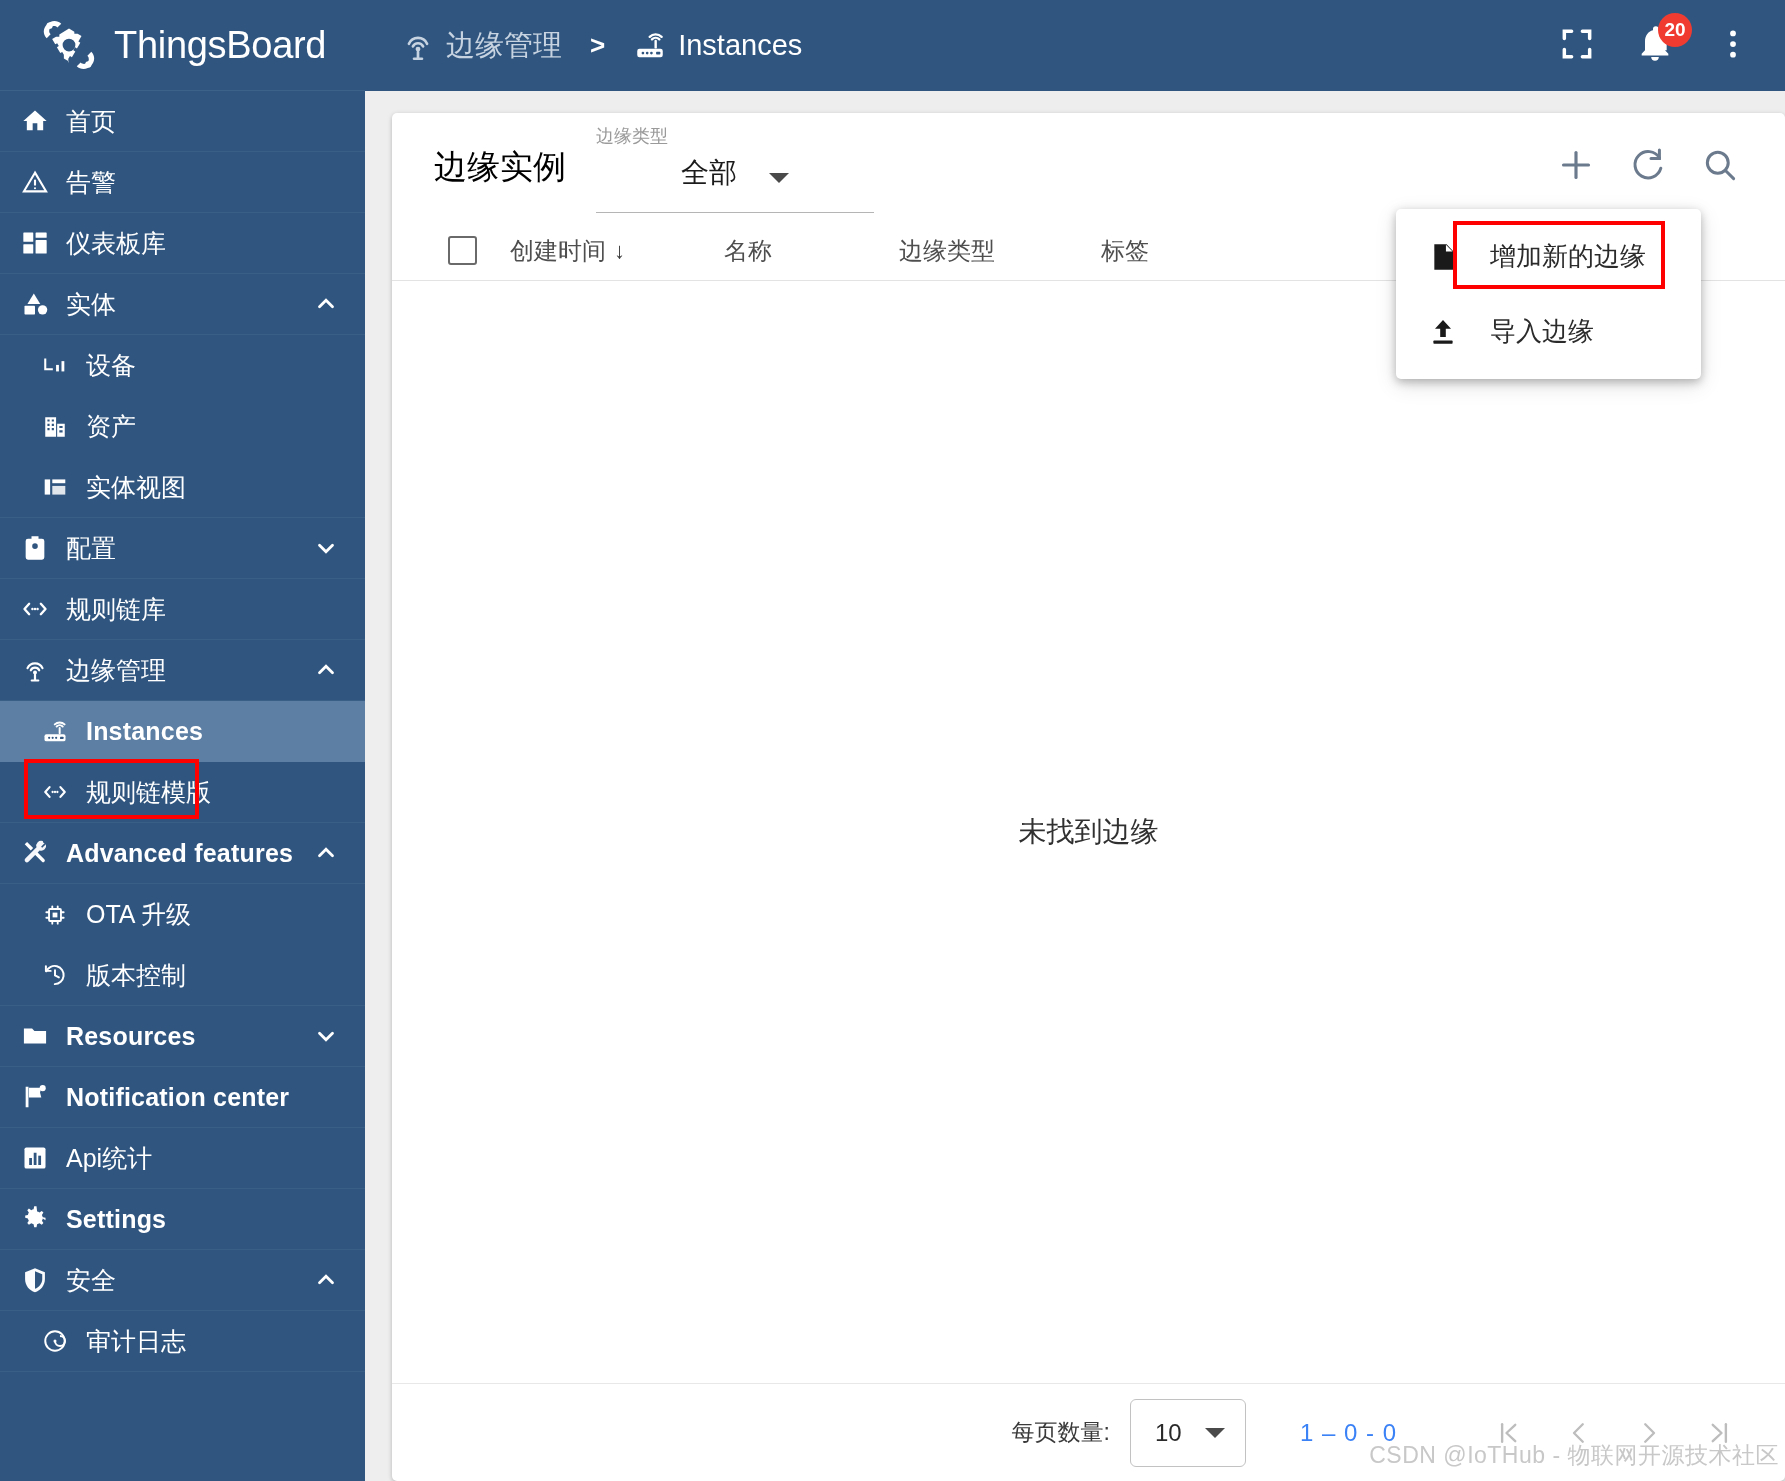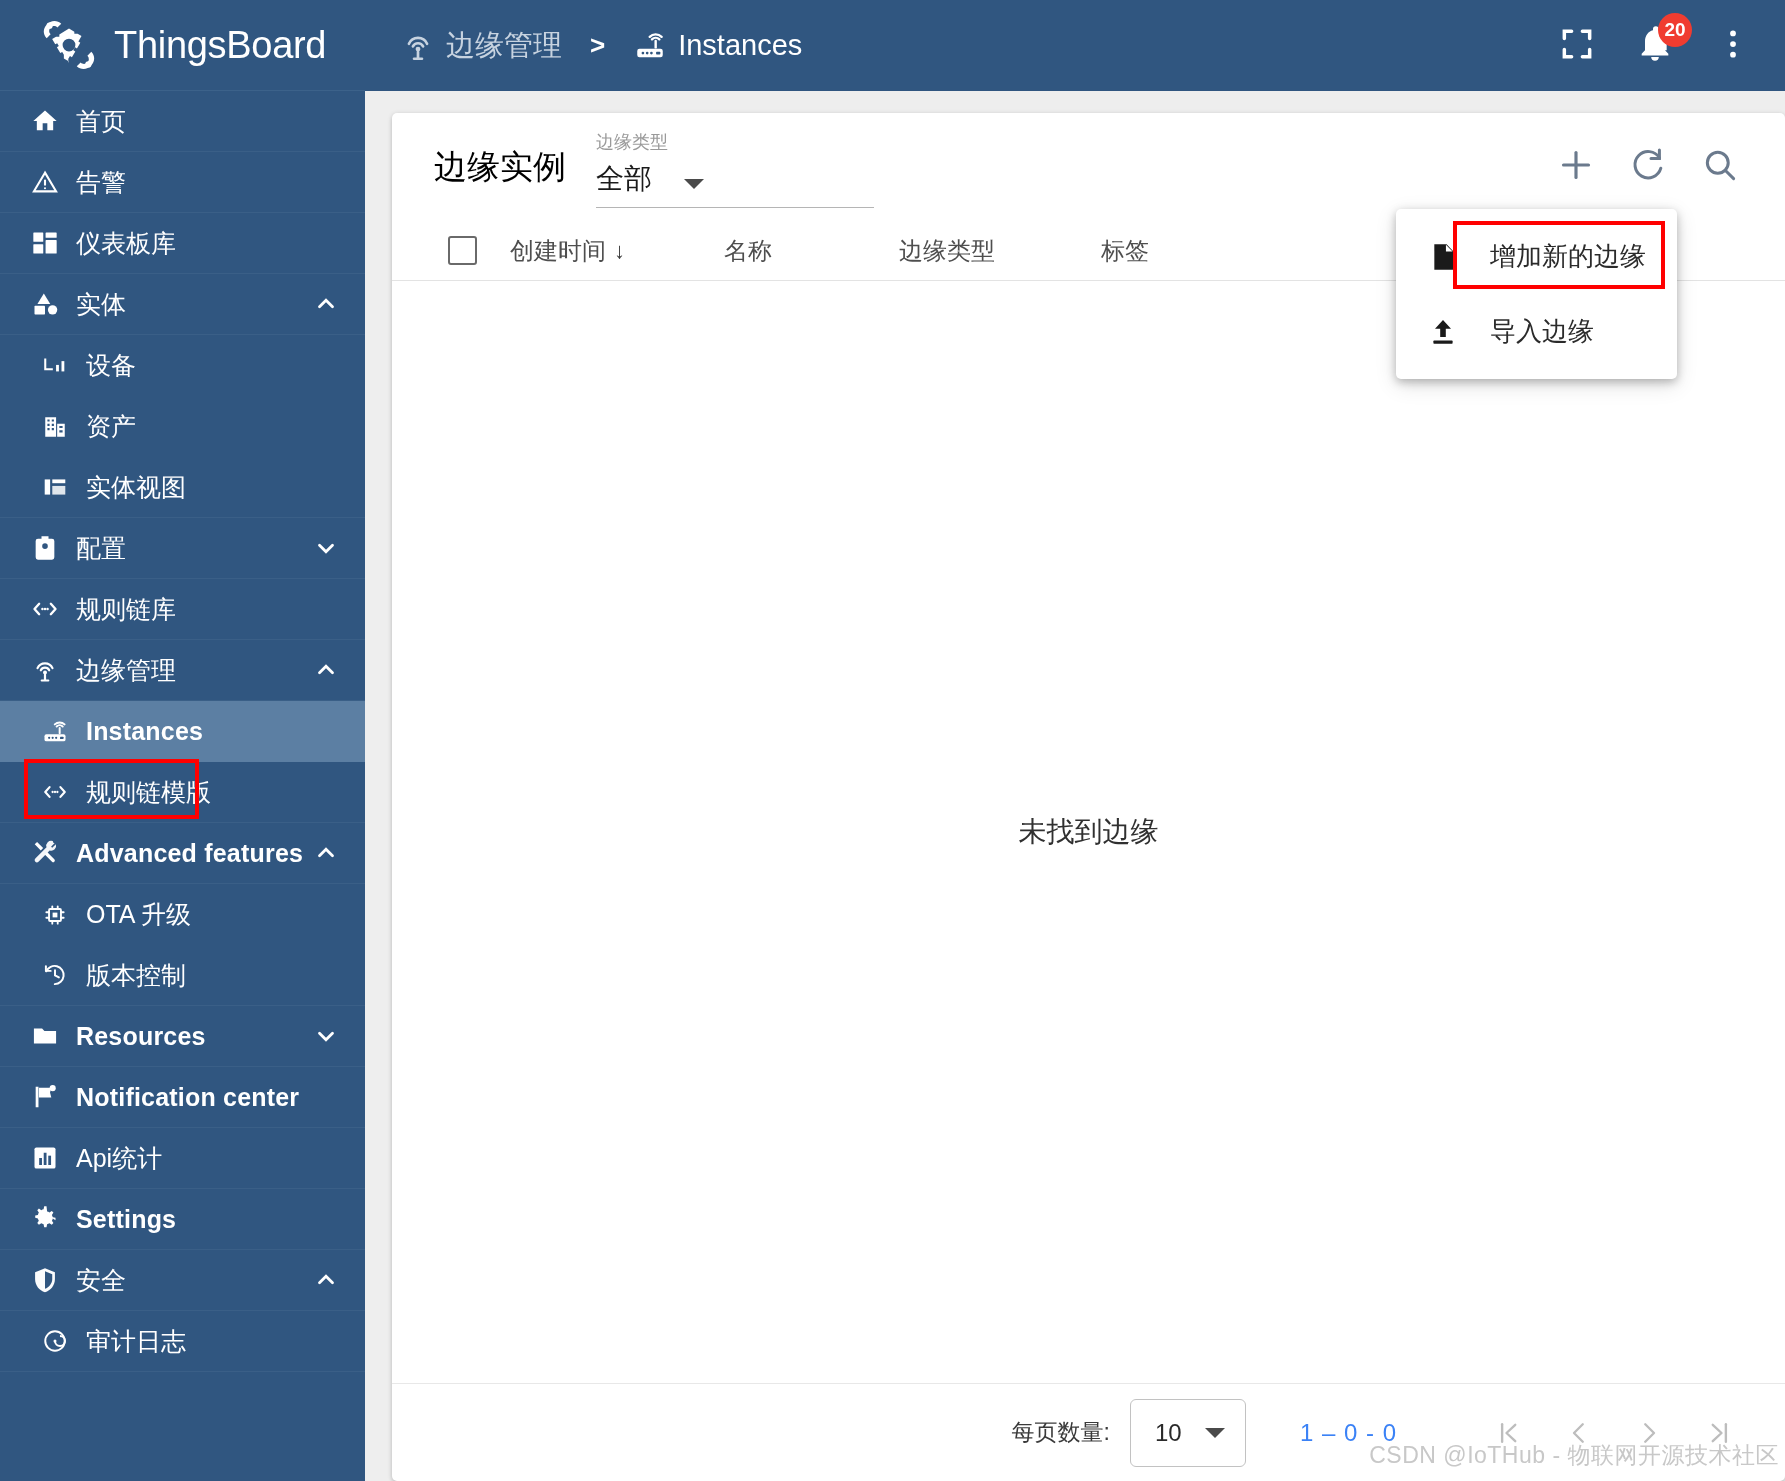--- a/index.html
+++ b/index.html
@@ -52,7 +52,7 @@
     display: flex;
     align-items: center;
     height: 61px;
-    padding-left: 30px;
+    padding-left: 20px;
     border-bottom: 1px solid #3a5f87;
     cursor: pointer;
     color: #ffffff;

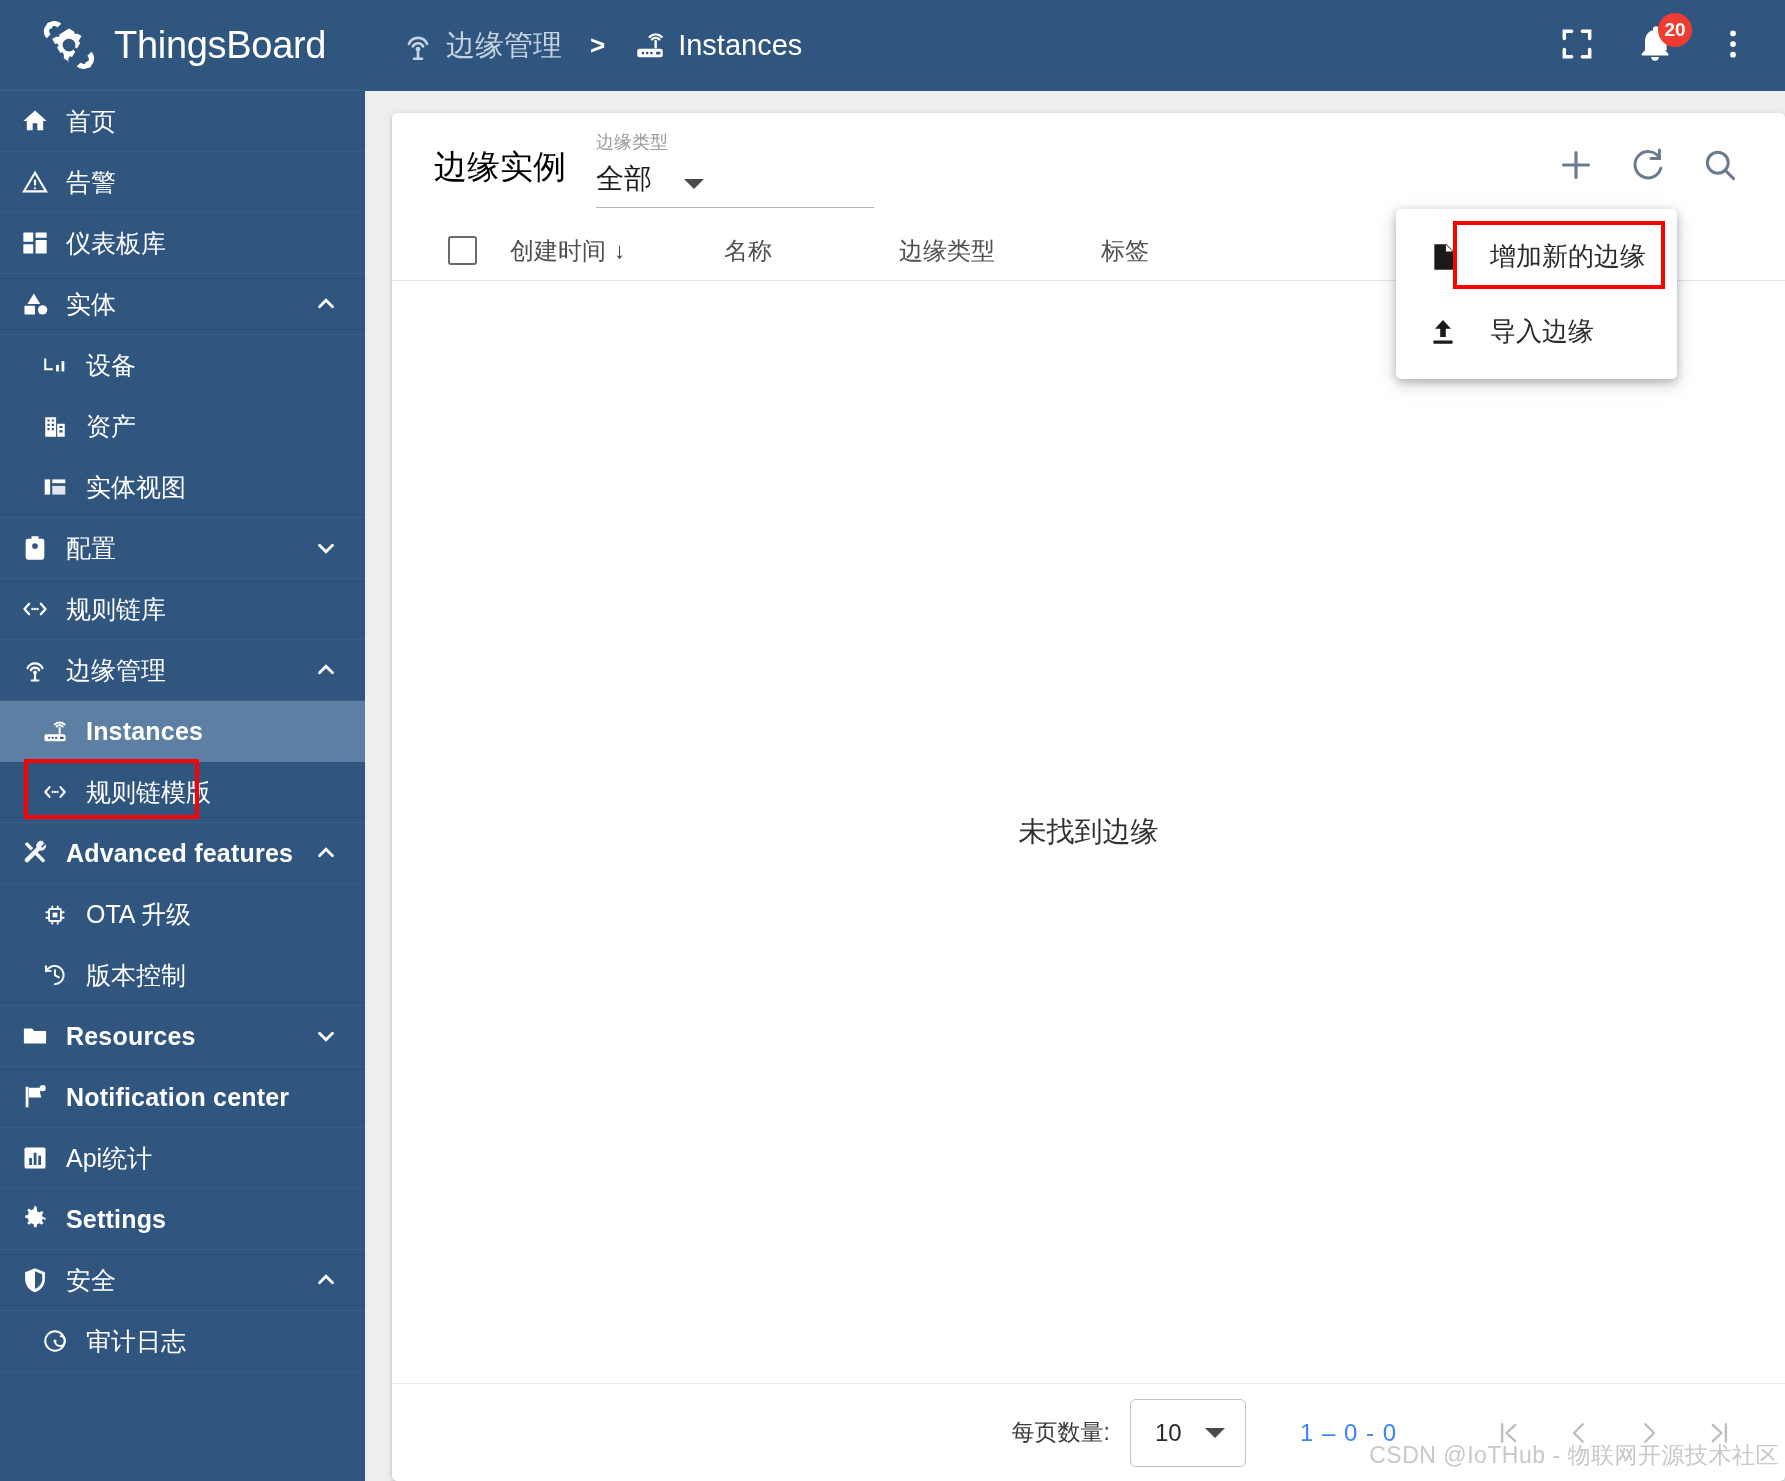--- a/index.html
+++ b/index.html
@@ -194,9 +194,9 @@
   .select-box {
     display: flex;
     align-items: flex-end;
-    justify-content: flex-start;
+    justify-content: center;
     border-bottom: 1px solid #b5b5b5;
-    padding-bottom: 9px;
+    padding-bottom: 20px;
     cursor: pointer;
     gap: 32px;
   }

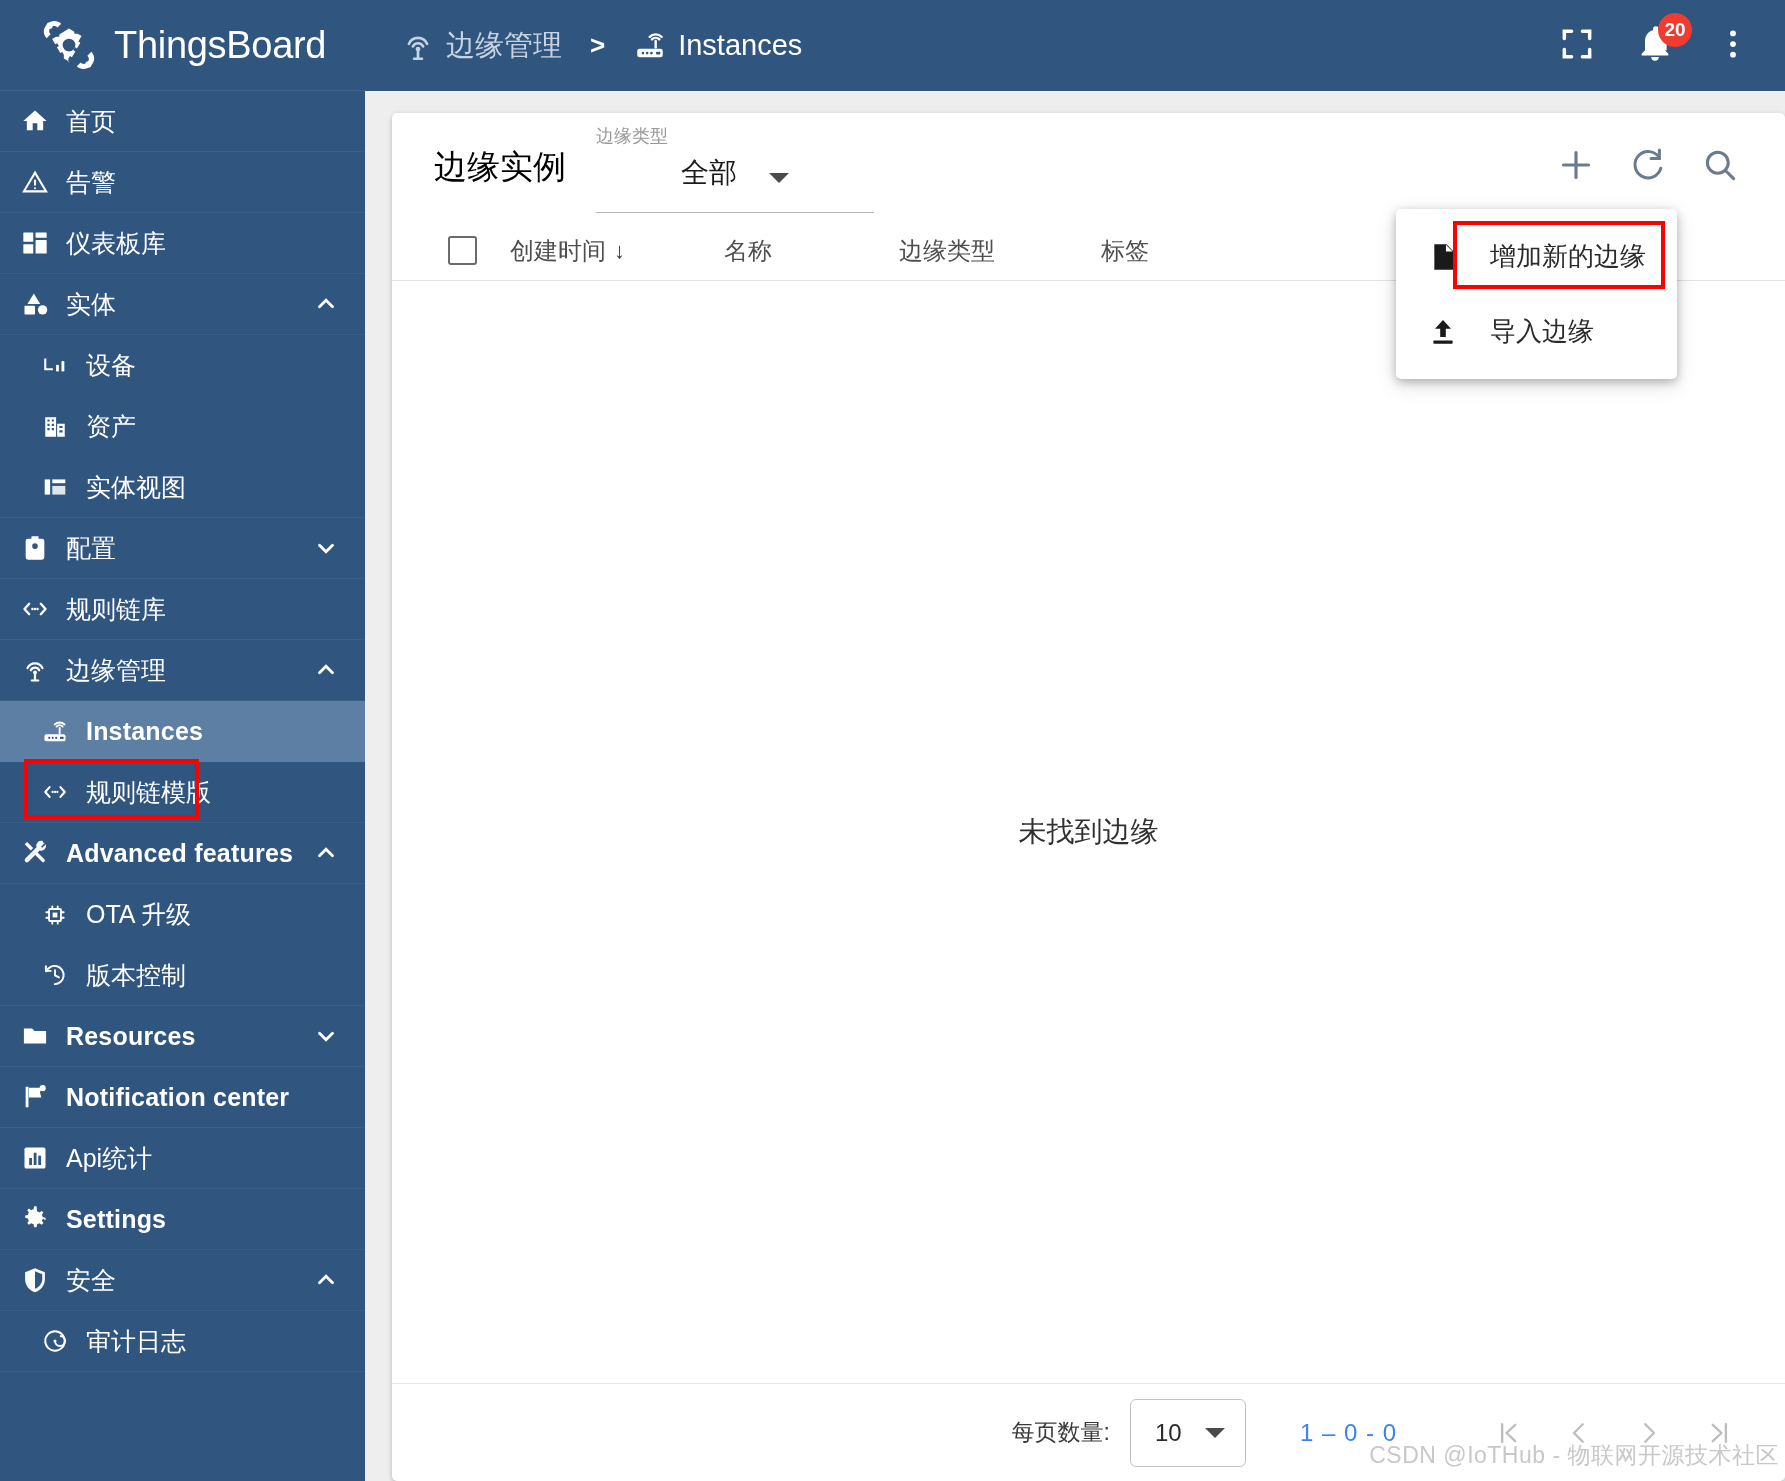--- a/index.html
+++ b/index.html
@@ -309,7 +309,7 @@
     position: absolute;
     left: 1004px;
     top: 96px;
-    width: 281px;
+    width: 305px;
     background: #ffffff;
     border-radius: 5px;
     box-shadow: 0 3px 10px rgba(0,0,0,0.26), 0 6px 22px rgba(0,0,0,0.12);

